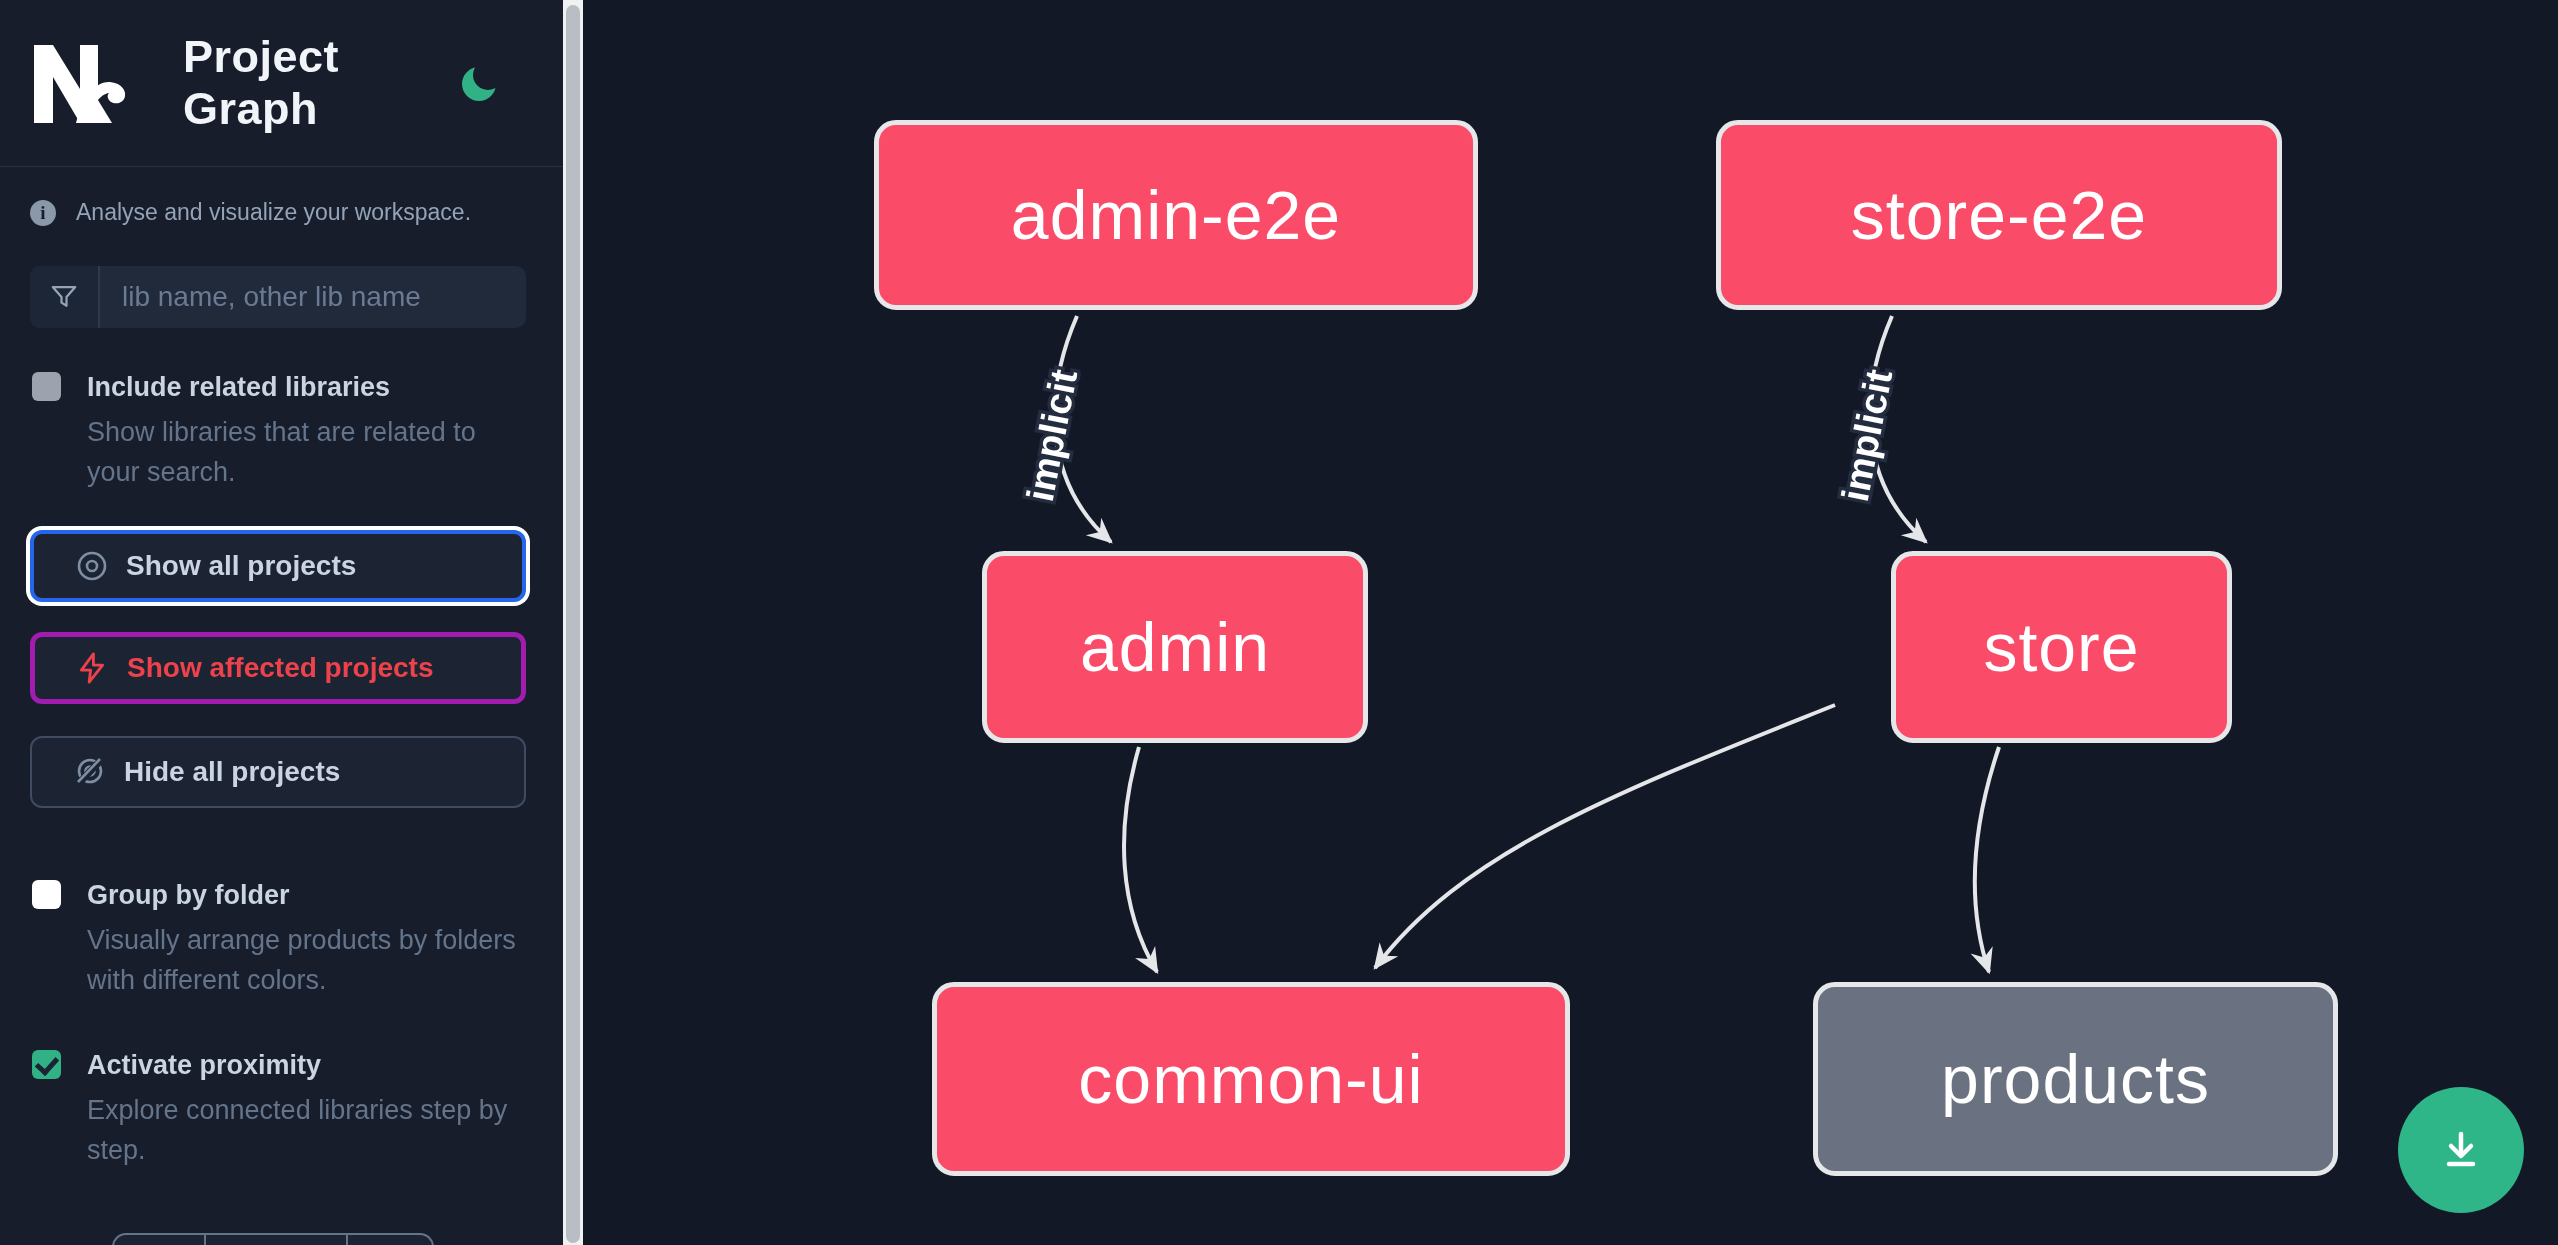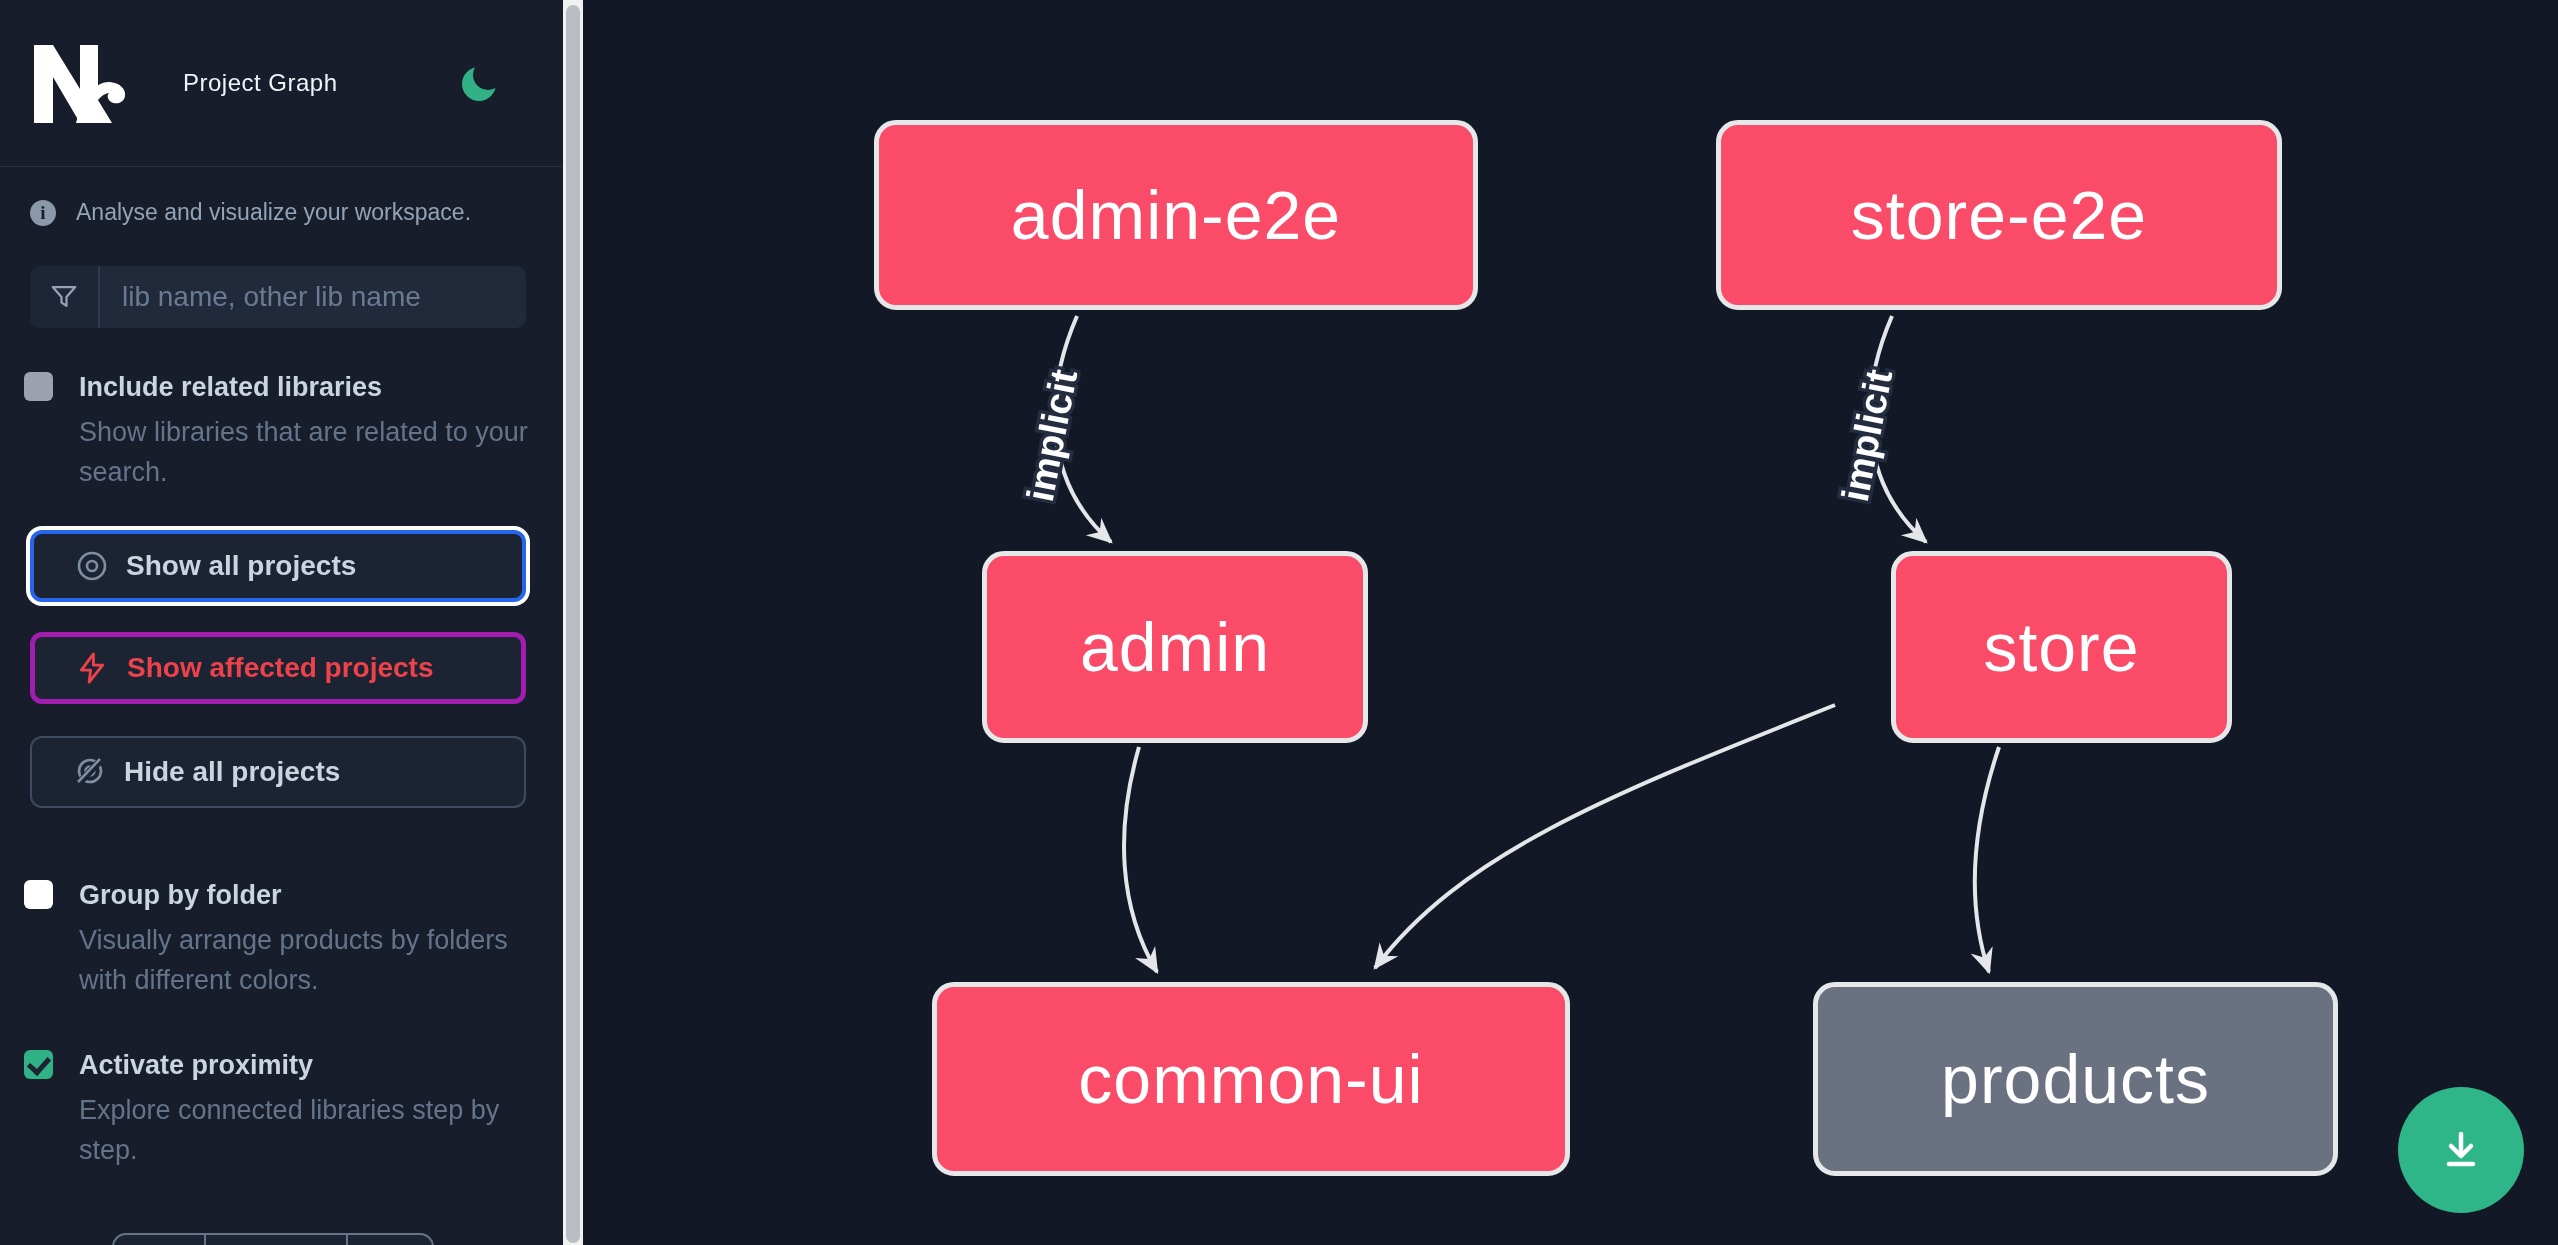--- a/index.html
+++ b/index.html
@@ -22,7 +22,7 @@
   }
   .logo{width:97px;height:84px;flex:0 0 auto;}
   .app-title{
-    margin:0 0 0 56px;font-size:24px;font-weight:400;color:#f1f5f9;letter-spacing:.5px;flex:1;
+    margin:0 0 0 56px;font-size:45px;font-weight:700;color:#f1f5f9;letter-spacing:.5px;flex:1;
   }
   .moon{width:50px;height:50px;flex:0 0 auto;margin-right:26px;cursor:pointer;}
 

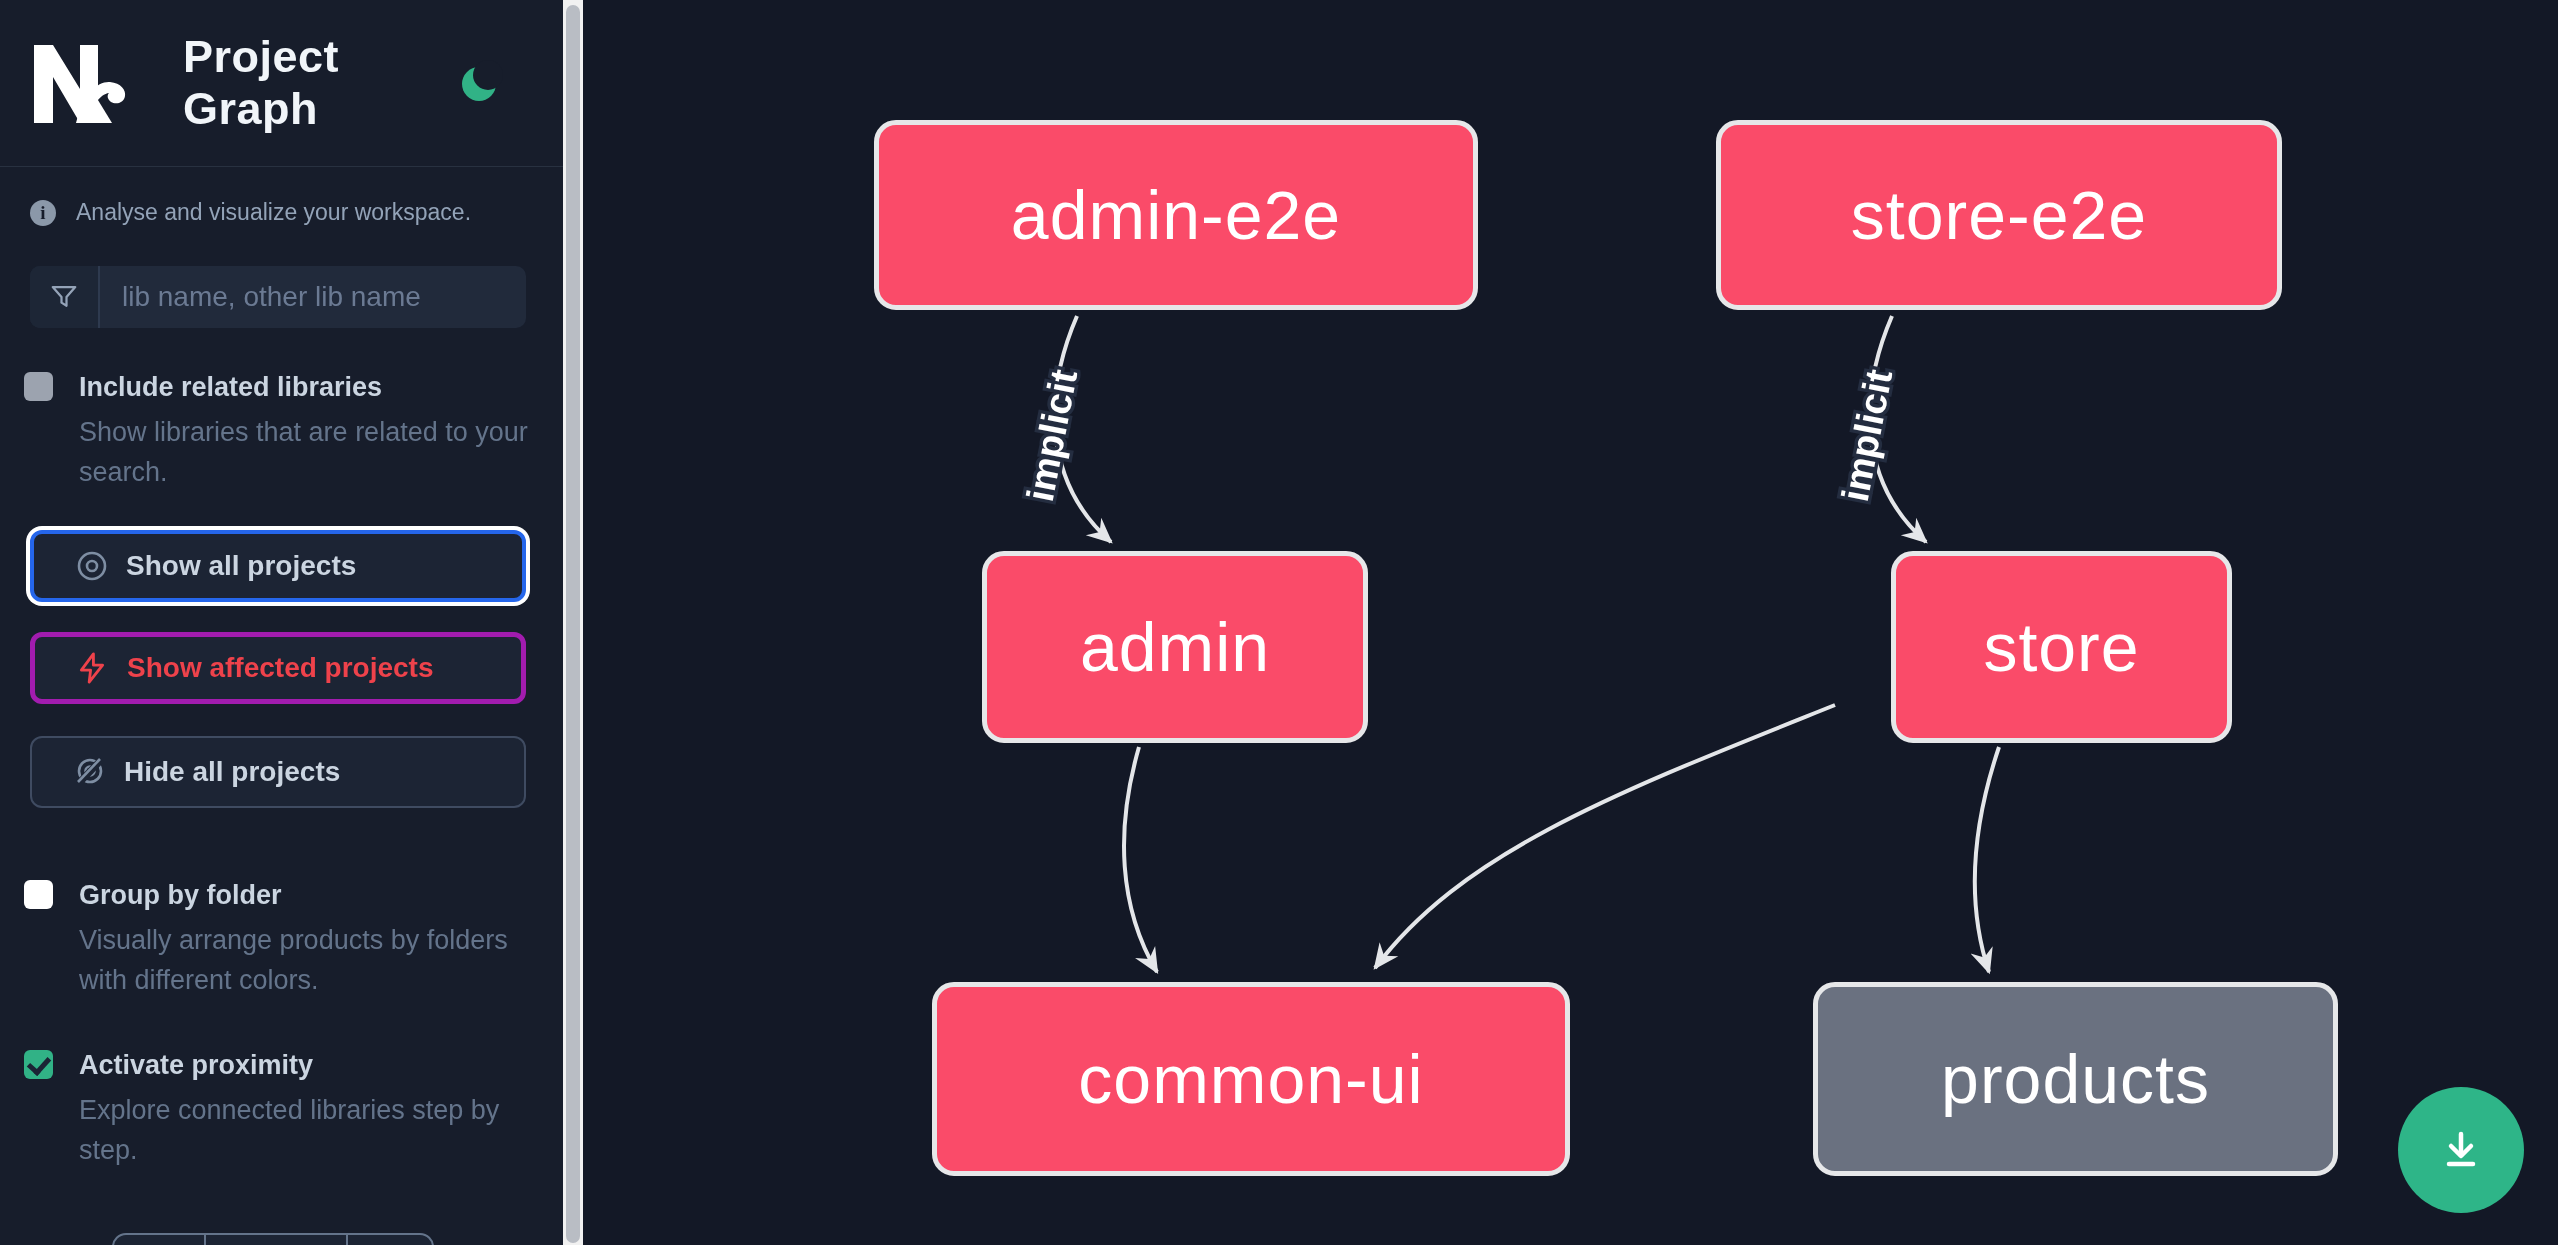--- a/index.html
+++ b/index.html
@@ -50,7 +50,7 @@
   }
   .search input::placeholder{color:#6b7a93;}
 
-  .toggle{display:flex;padding:42px 30px 0 24px;gap:26px;}
+  .toggle{display:flex;padding:42px 30px 0 32px;gap:26px;}
   .toggle .box{
     width:29px;height:29px;border-radius:6px;background:#9ca3af;flex:0 0 auto;margin-top:2px;
     position:relative;cursor:pointer;

